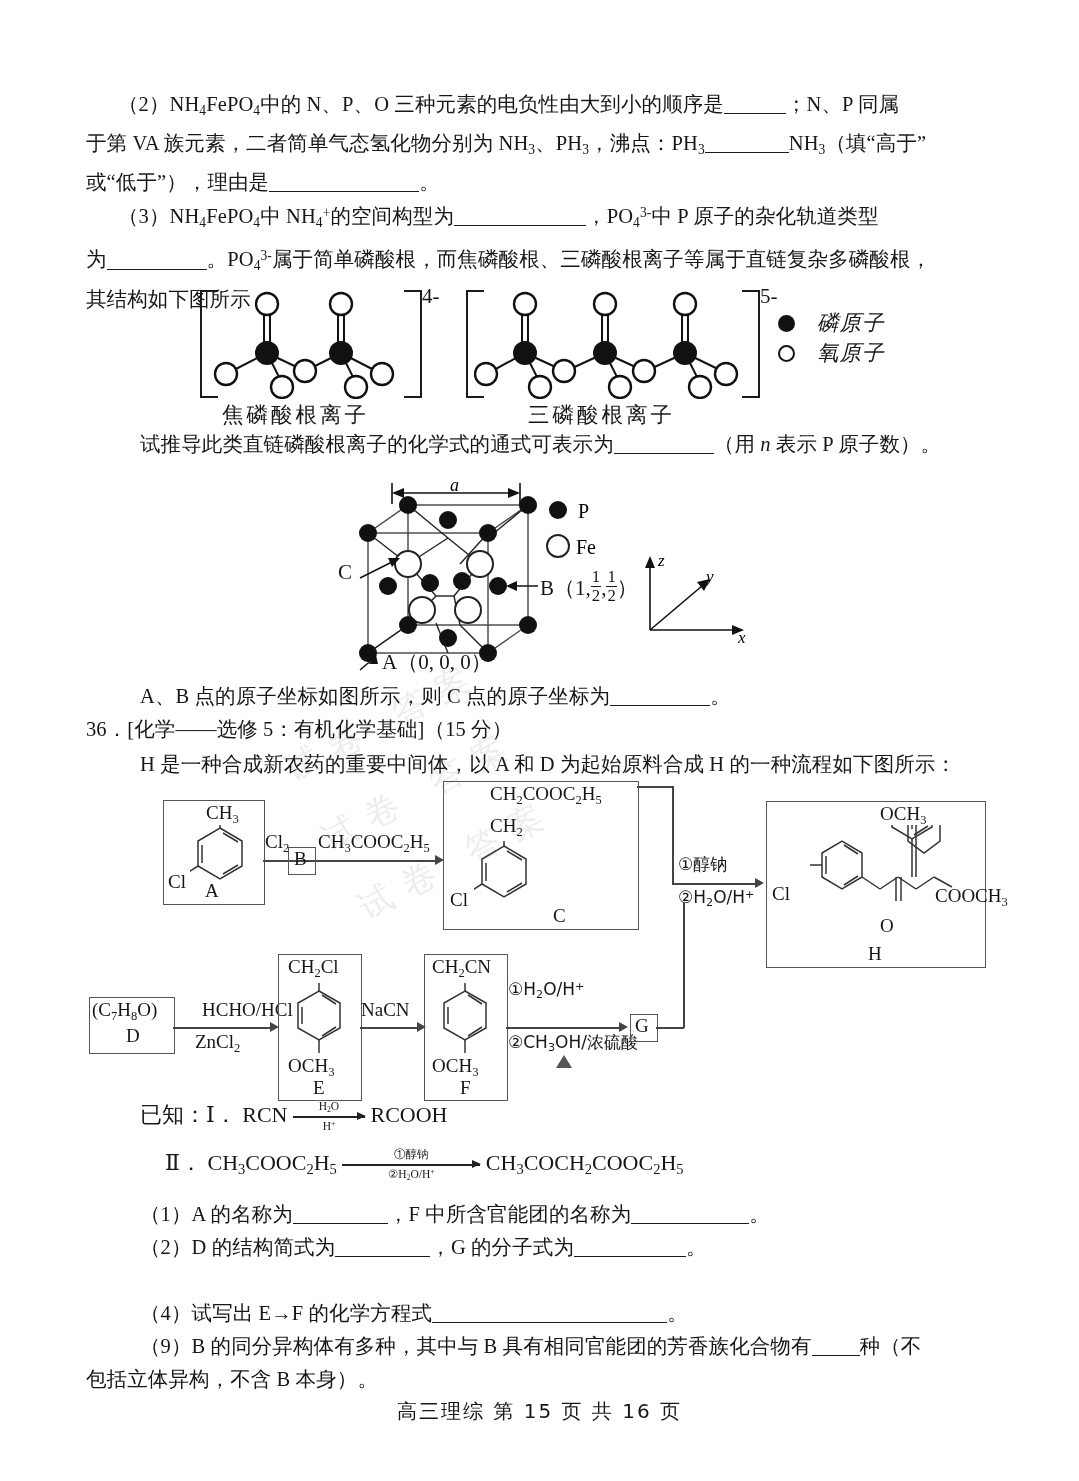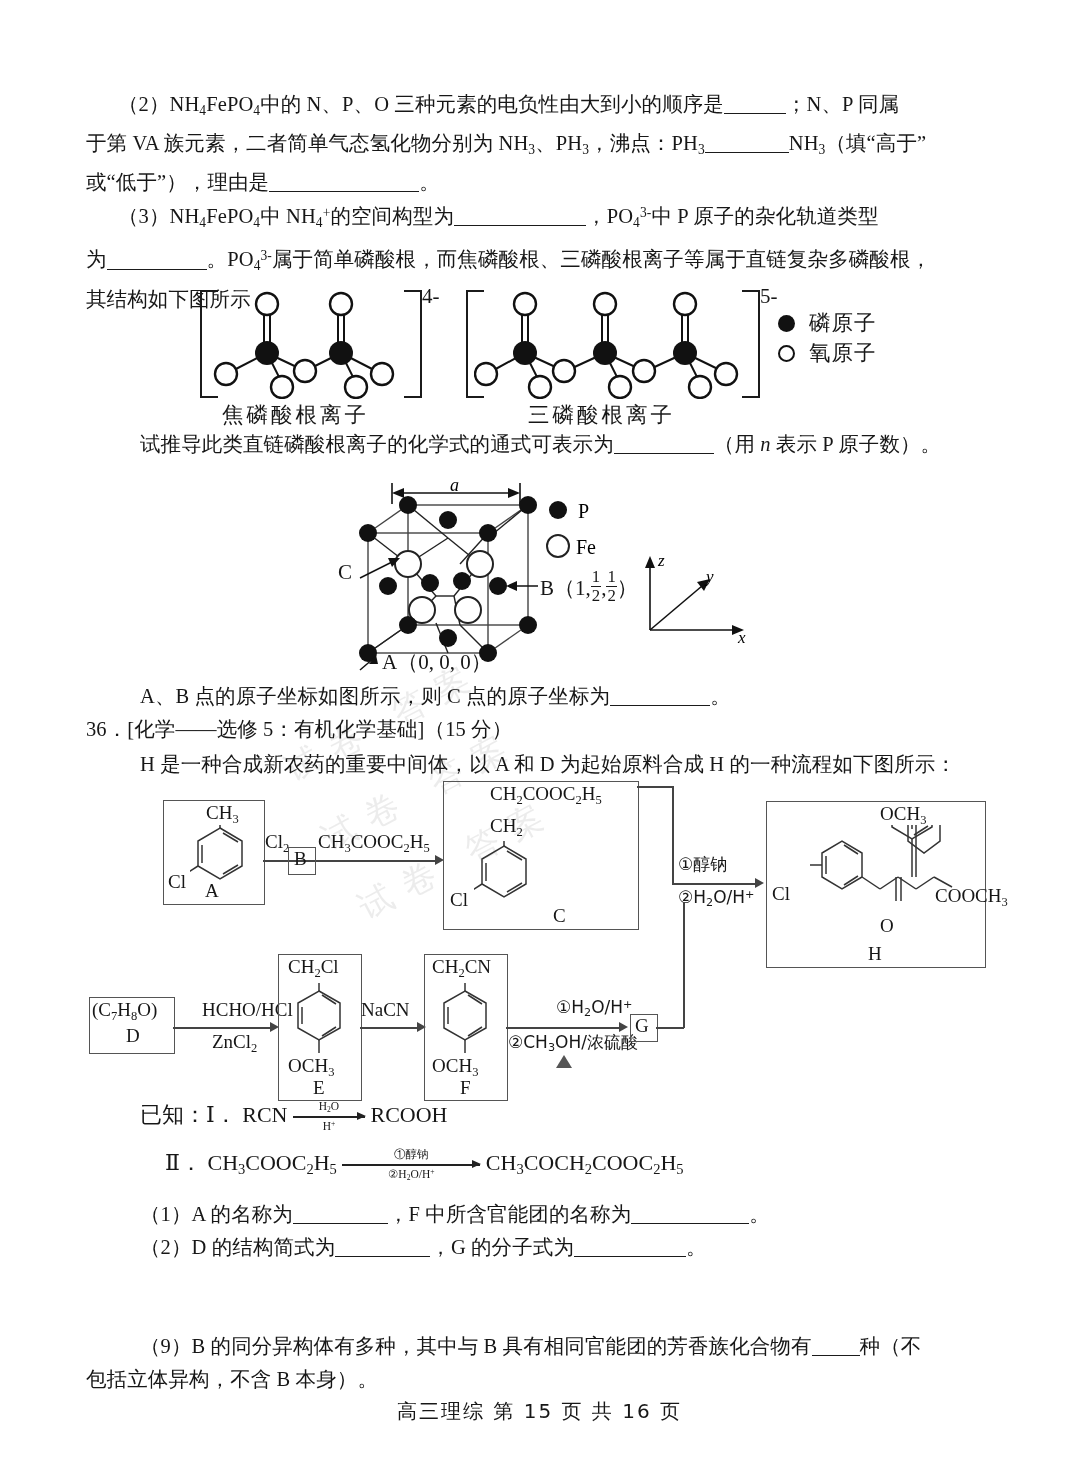--- a/index.html
+++ b/index.html
@@ -40,7 +40,7 @@
           letter-spacing:3px;}
   .legend{position:absolute;font-size:21.5px;font-family:"DejaVu Sans",sans-serif;
           letter-spacing:1px;line-height:30px;}
-  .lgrow{display:flex;align-items:center;gap:14px;}
+  .lgrow{display:flex;align-items:center;gap:22px;font-style:italic;}
   .dotP{width:17px;height:17px;border-radius:50%;background:#111;display:inline-block;}
   .dotO{width:17px;height:17px;border-radius:50%;background:#fff;
         border:2.2px solid #111;display:inline-block;box-sizing:border-box;}

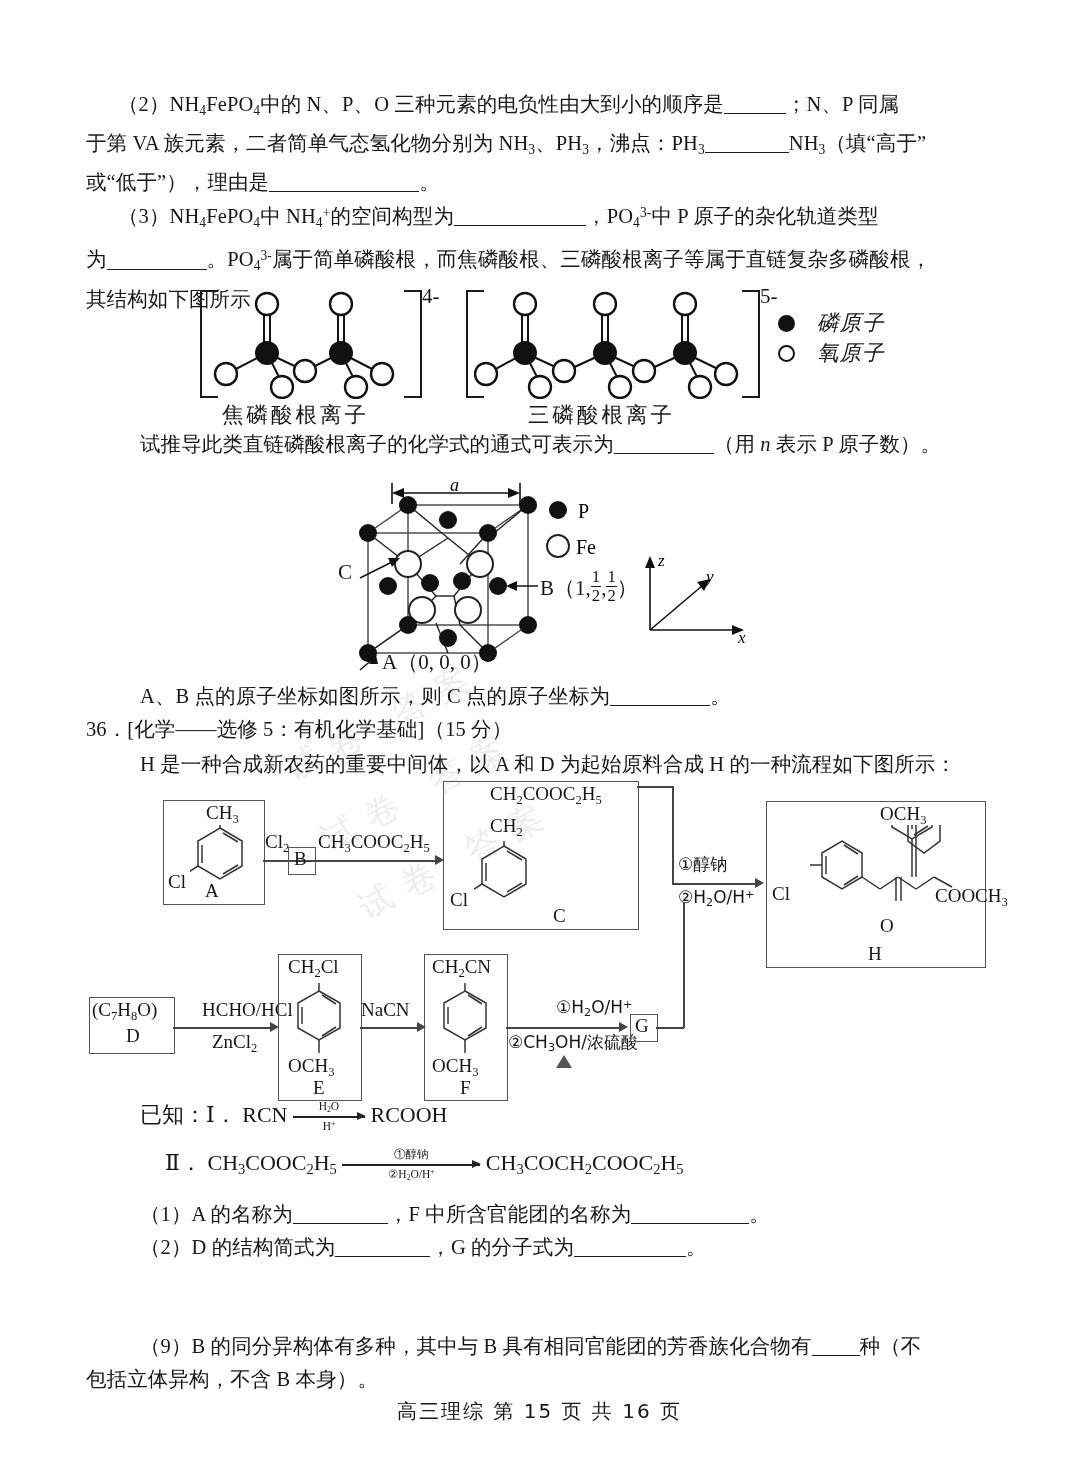--- a/index.html
+++ b/index.html
@@ -432,7 +432,7 @@
 
     <div class="ln hline" style="left:506px;top:252px;width:116px;"></div>
     <div class="arw" style="left:619px;top:247px;"></div>
-    <div class="cn" style="left:508px;top:222px;margin-left:48px;"><span>①H</span><sub>2</sub><span>O/H</span><sup>+</sup></div>
+    <div class="cn" style="left:508px;top:204px;"><span>①H</span><sub>2</sub><span>O/H</span><sup>+</sup></div>
     <div class="cn" style="left:508px;top:256px;"><span>②CH</span><sub>3</sub><span>OH/浓硫酸</span></div>
     <span class="tri" style="position:absolute;left:556px;top:280px;"></span>
 

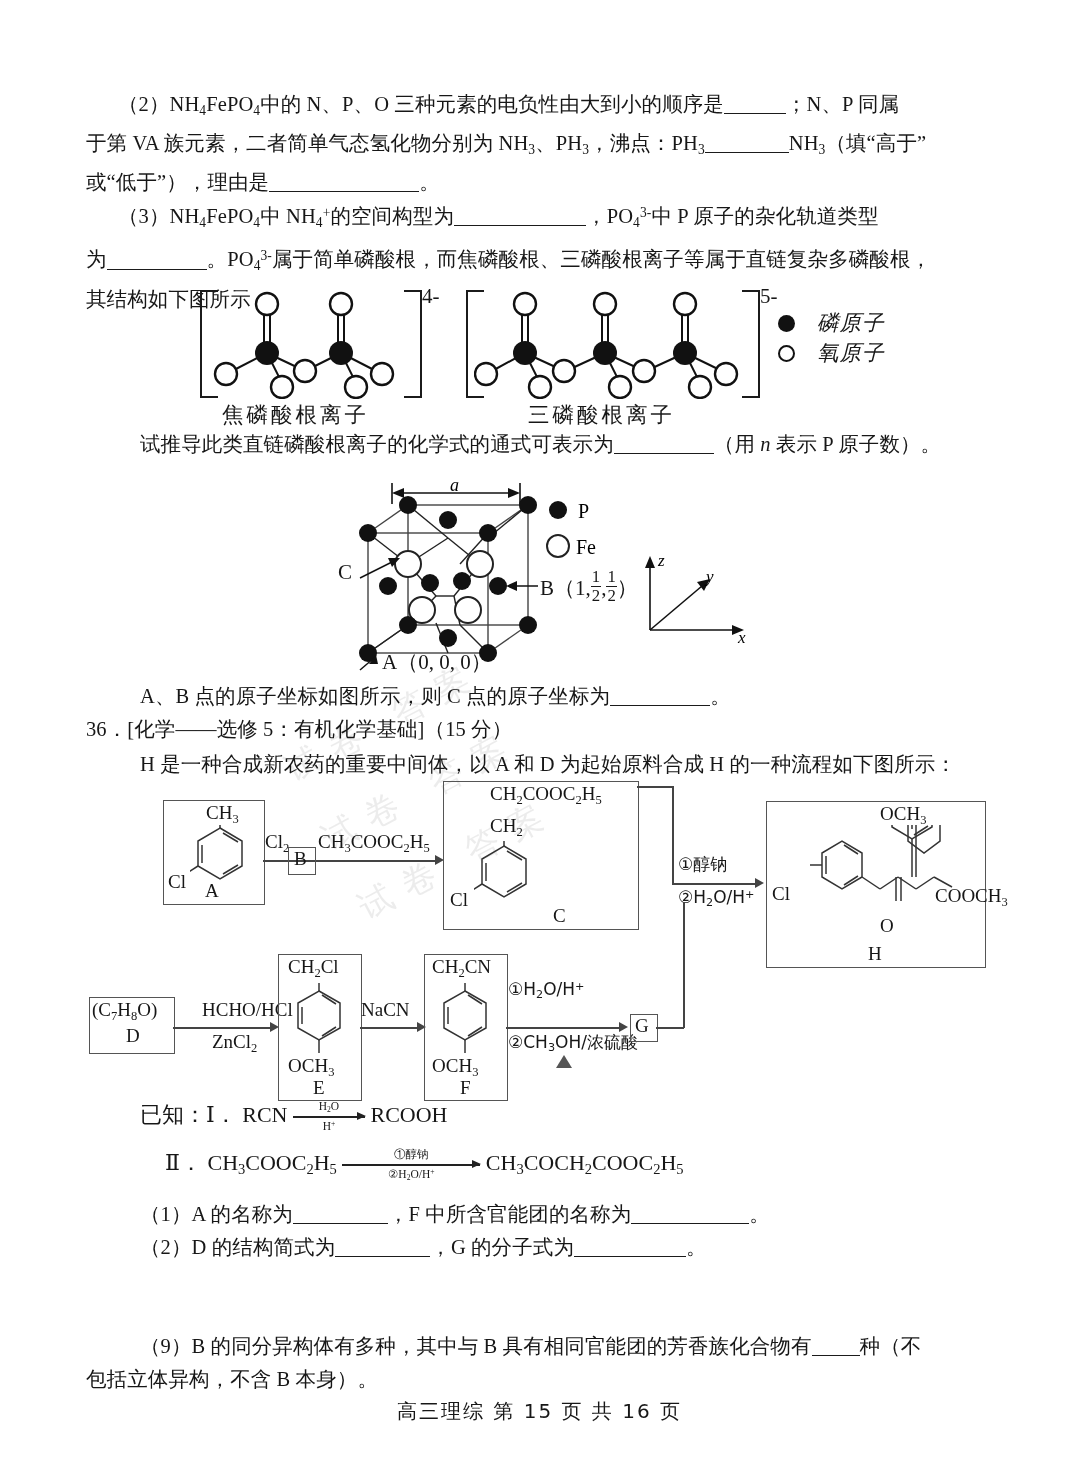--- a/index.html
+++ b/index.html
@@ -394,7 +394,7 @@
     <div class="ln hline" style="left:173px;top:252px;width:100px;"></div>
     <div class="arw" style="left:270px;top:247px;"></div>
     <div class="lbl" style="left:174px;top:224px;padding-left:28px;">HCHO/HCl</div>
-    <div class="lbl" style="left:212px;top:256px;"><span>ZnCl</span><sub>2</sub></div>
+    <div class="lbl" style="left:195px;top:256px;"><span>ZnCl</span><sub>2</sub></div>
 
     <div class="box" style="left:278px;top:179px;width:82px;height:145px;"></div>
     <div class="lbl" style="left:288px;top:181px;"><span>CH</span><sub>2</sub><span>Cl</span></div>

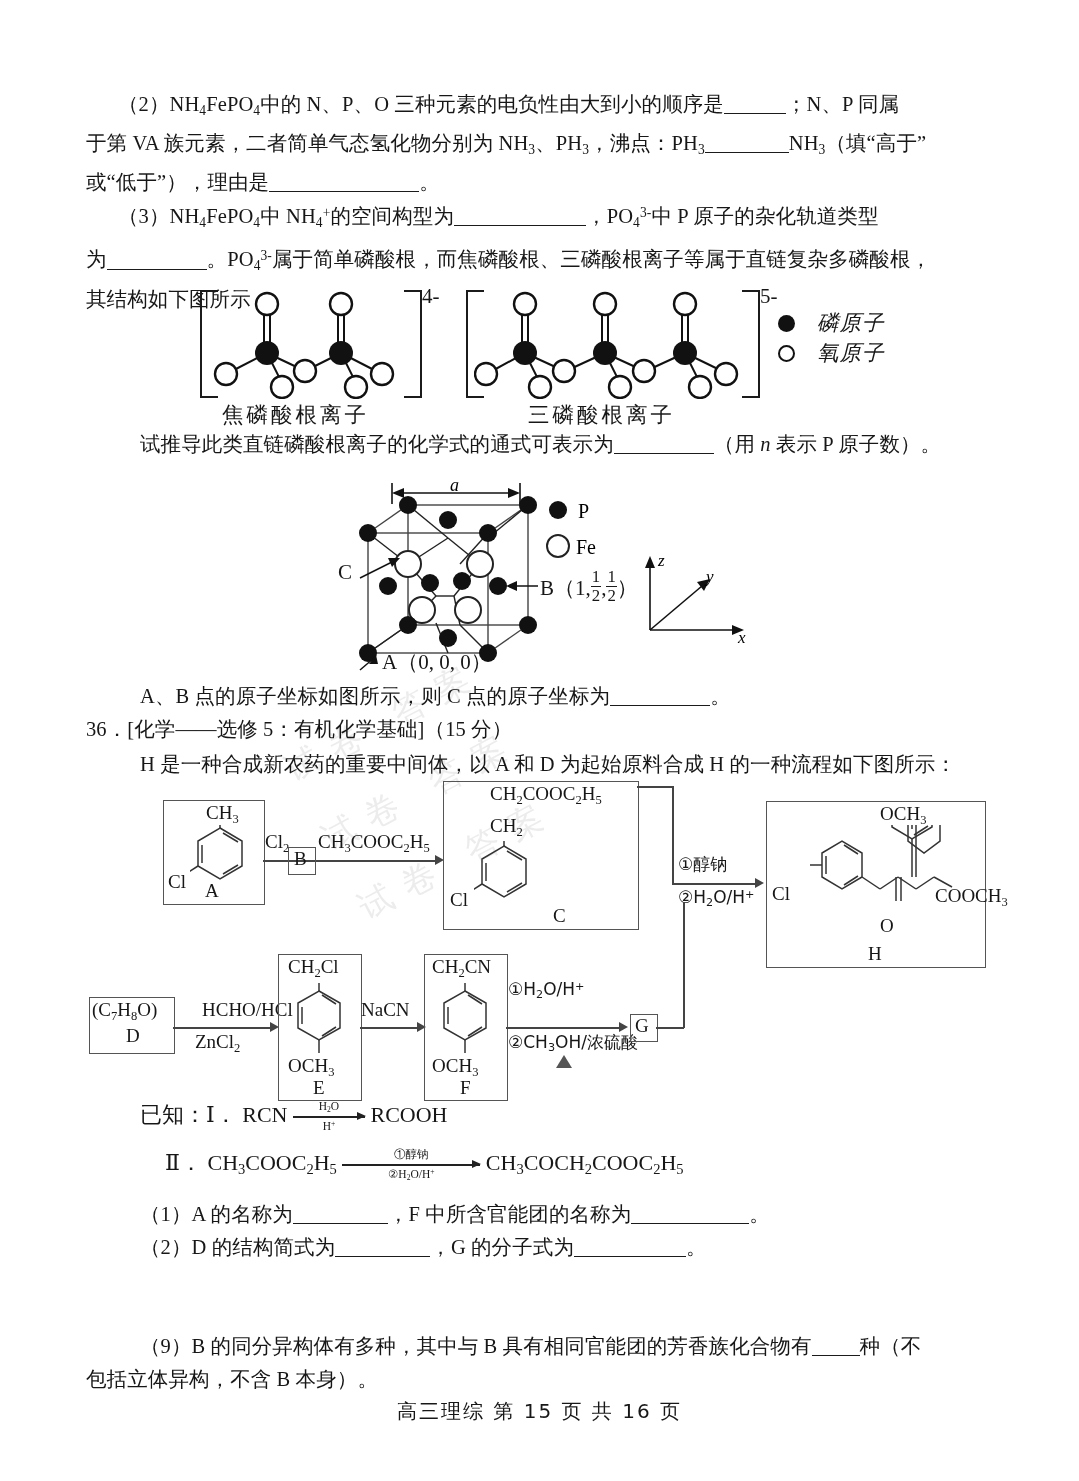--- a/index.html
+++ b/index.html
@@ -470,6 +470,9 @@
   <div class="tblk" style="left:140px;top:1231px;width:920px;">
     <span>（2）D 的结构简式为</span><span class="bl b6"></span><span>，G 的分子式为</span><span class="bl b10"></span><span>。</span>
   </div>
+  <div class="tblk" style="left:140px;top:1297px;width:920px;">
+    <span>（4）试写出 E→F 的化学方程式</span><span class="bl b12"></span><span>。</span>
+  </div>
   <div class="tblk" style="left:140px;top:1330px;width:920px;">
     <span>（9）B 的同分异构体有多种，其中与 B 具有相同官能团的芳香族化合物有</span><span class="bl b13"></span><span>种（不</span>
   </div>

